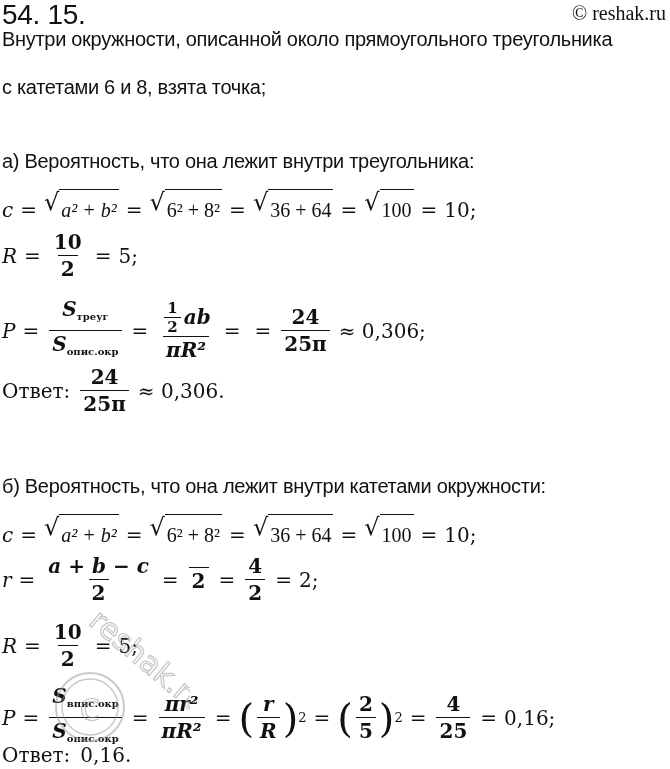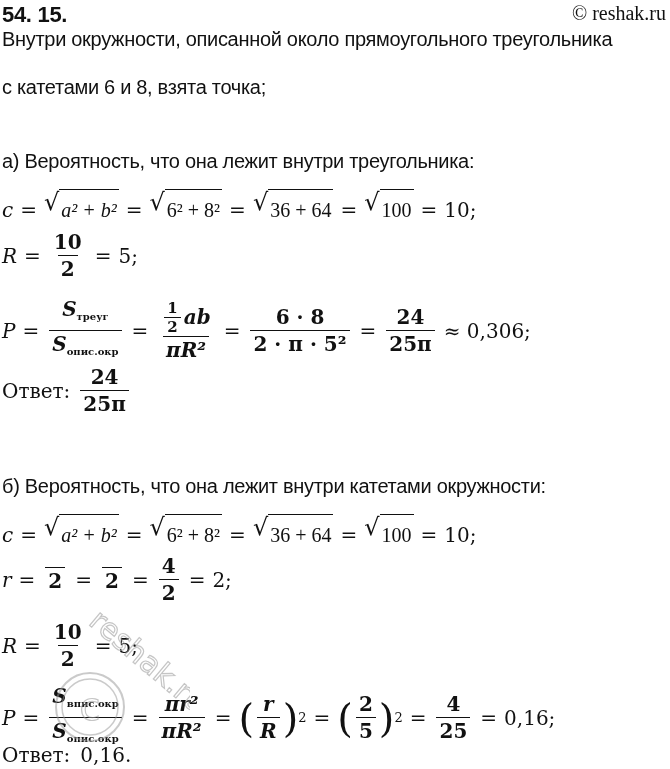--- a/index.html
+++ b/index.html
@@ -10,7 +10,7 @@
   }
   .line { position: absolute; left: 2px; white-space: nowrap; font-size: 22px; line-height: 26px; }
   .sans { font-family: "Liberation Sans", "DejaVu Sans", sans-serif; font-size: 20px; letter-spacing: -0.3px; }
-  .title { font-weight: bold; font-size: 22px; }
+  .title { font-weight: normal; font-size: 28px; }
   .copyright { position: absolute; right: 4px; top: 2px; font-size: 20px; text-align: right; }
   .math { font-family: "DejaVu Serif", "Liberation Serif", serif; font-size: 20px; display: flex; align-items: center; }
   .it { font-style: italic; }

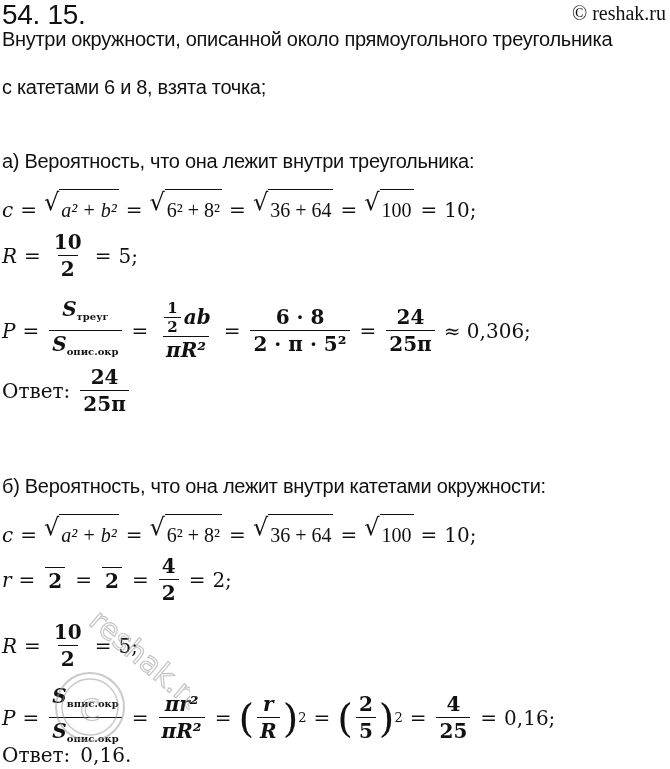--- a/index.html
+++ b/index.html
@@ -98,10 +98,6 @@
     <span class="den it">πR²</span>
   </span>
   <span class="op">=</span>
-  <span class="frac">
-      <span class="num">6 · 8</span>
-      <span class="den">2 · π · 5²</span>
-    </span>
   <span class="op">=</span>
   <span class="frac">
       <span class="num">24</span>

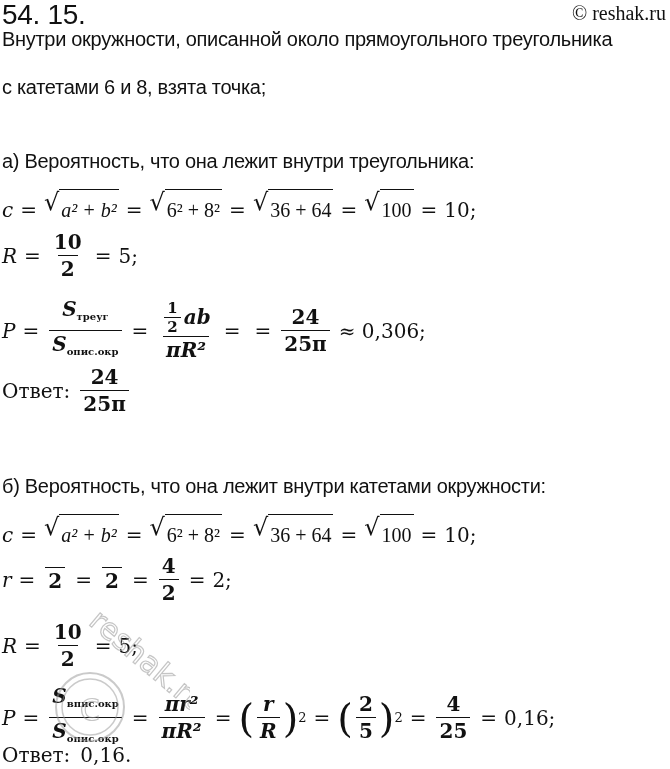--- a/index.html
+++ b/index.html
@@ -112,6 +112,7 @@
       <span class="num">24</span>
       <span class="den">25π</span>
     </span>
+  <span style="margin-left:6px;">≈ 0,306.</span>
 </div>
 
 <div class="line sans" style="top:473px;">б) Вероятность, что она лежит внутри катетами окружности:</div>

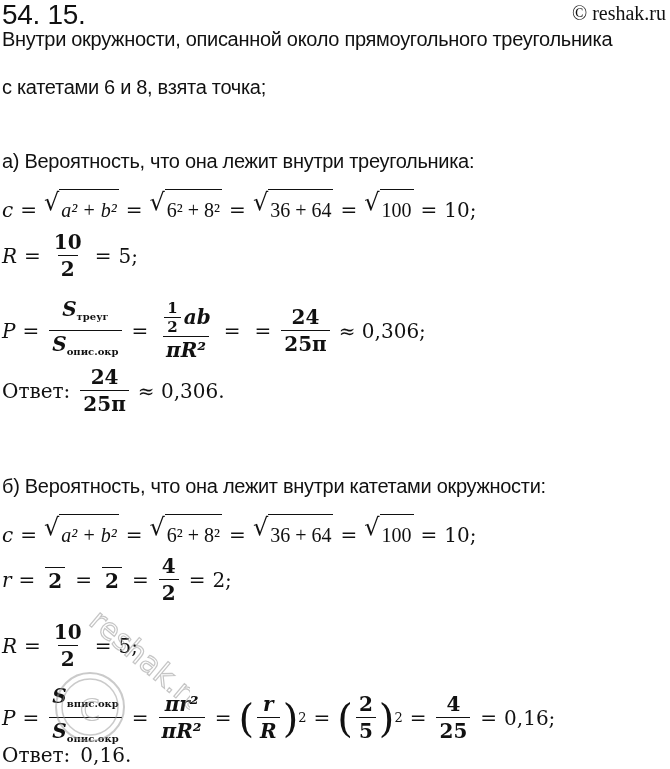--- a/index.html
+++ b/index.html
@@ -147,6 +147,7 @@
   <span class="it">r</span>
   <span class="op">=</span>
   <span class="frac">
+      <span class="num it">a + b − c</span>
       <span class="den">2</span>
     </span>
   <span class="op">=</span>

